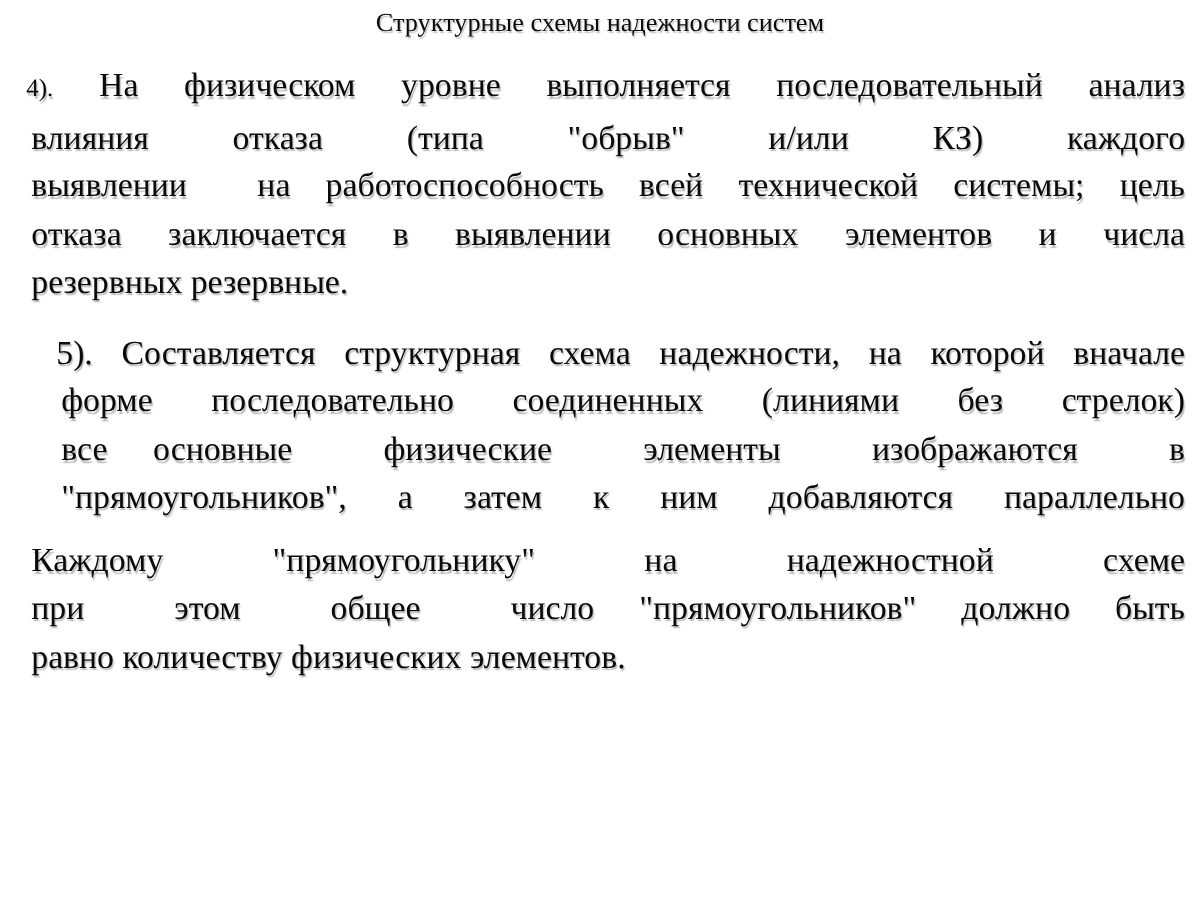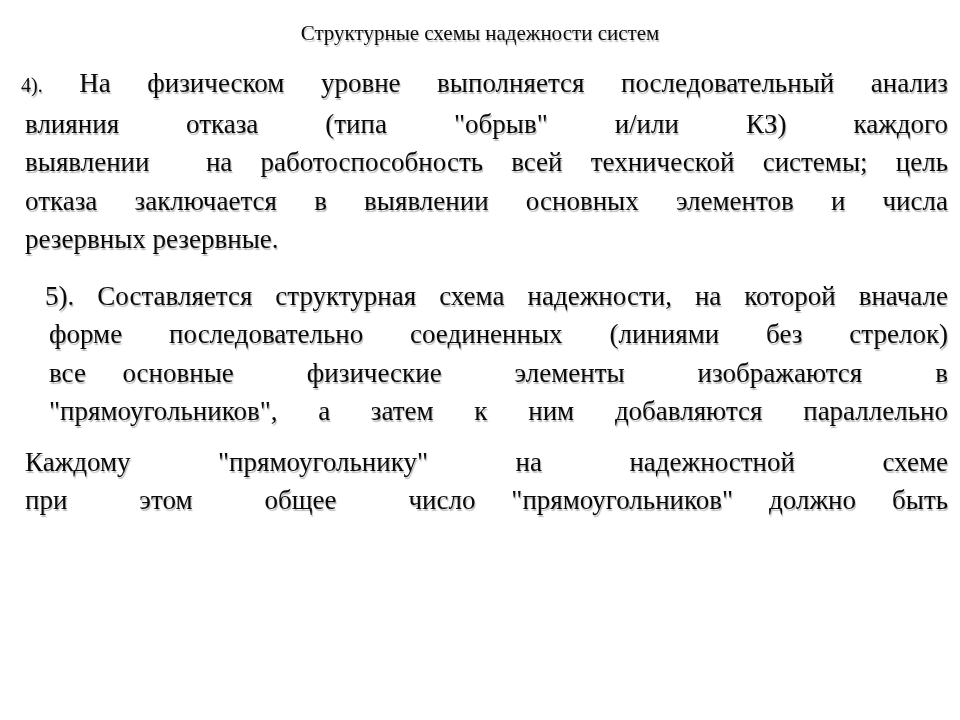--- a/index.html
+++ b/index.html
@@ -17,7 +17,7 @@
     color: #0a0a0a;
   }
   .title {
-    margin-top: 20px;
+    margin-top: 5px;
     text-align: center;
     font-size: 21px;
     line-height: 26px;

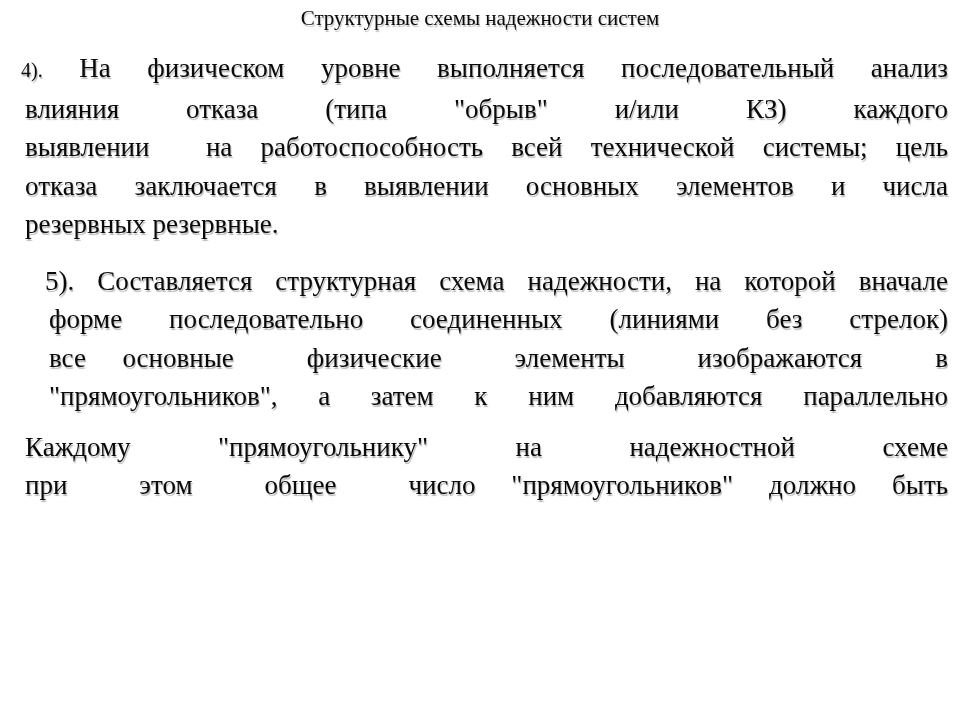--- a/index.html
+++ b/index.html
@@ -70,6 +70,7 @@
     <div class="para gap-small">
       <div class="line"><span class="t">Каждому  "прямоугольнику"  на  надежностной  схеме</span></div>
       <div class="line"><span class="t">при  этом  общее  число "прямоугольников" должно быть</span></div>
+      <div class="line end"><span class="t">равно количеству физических элементов.</span></div>
     </div>
 
   </div>

